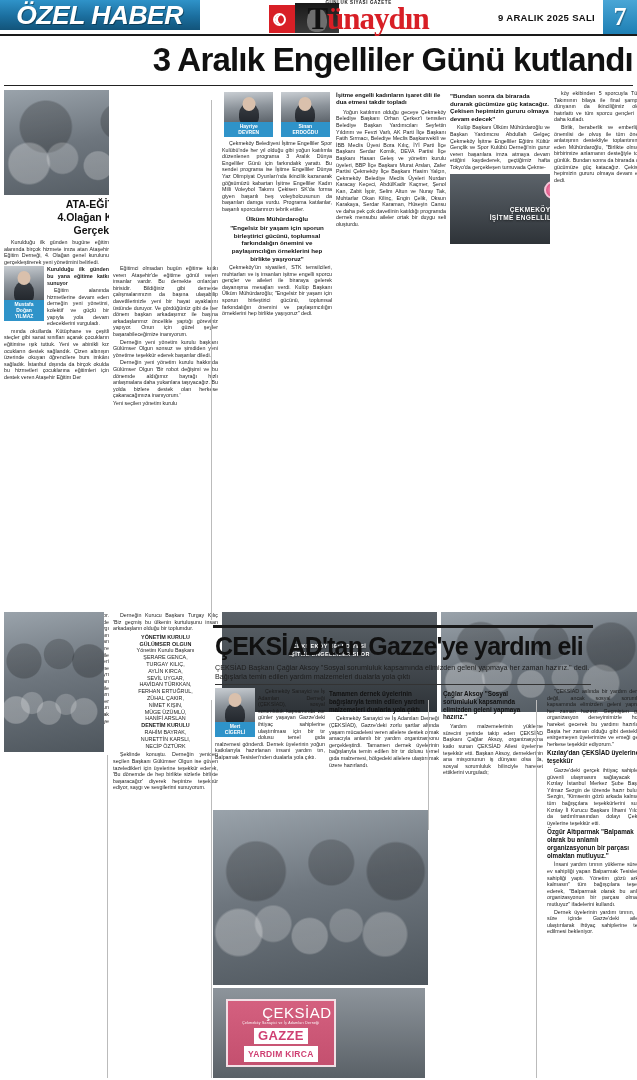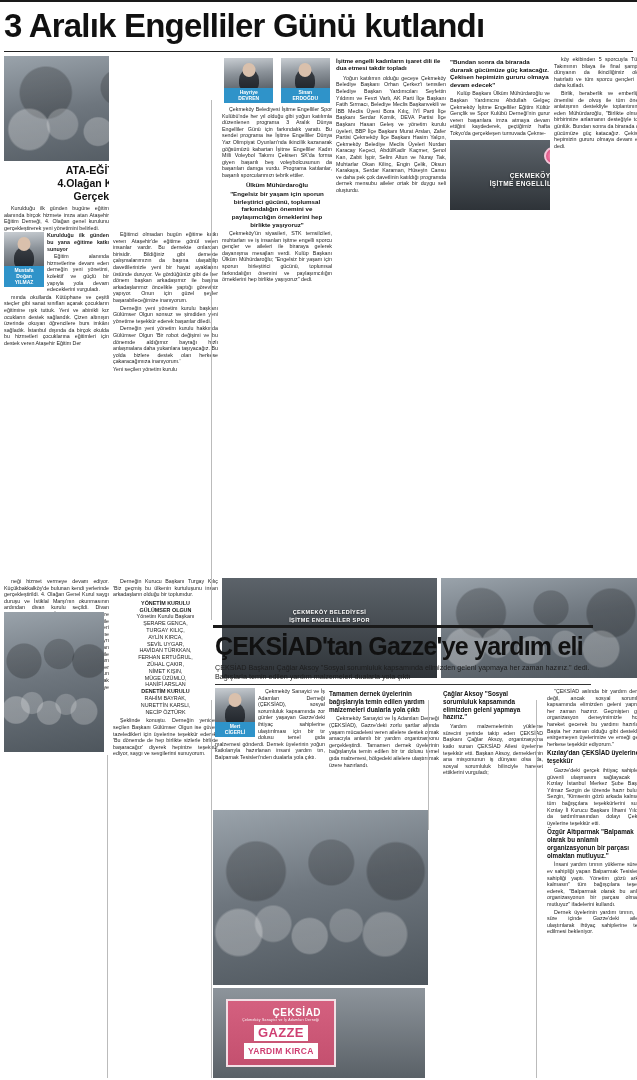--- a/index.html
+++ b/index.html
@@ -212,6 +212,23 @@
 
 <div class="page">
 
+  <div class="masthead">
+    <div class="ozel-haber">
+      <span class="oh-text">ÖZEL HABER</span>
+    </div>
+    <div class="mast-mid">
+      <div class="logo-wrap">
+        <div class="logo-flag">
+          <div class="crescent"></div>
+        </div>
+        <div class="logo-portrait"></div>
+        <span class="logo-sub">GÜNLÜK SİYASİ GAZETE</span>
+        <span class="logo-word"><span>T</span><span class="red">ünaydın</span></span>
+      </div>
+    </div>
+    <div class="mast-date">9 ARALIK 2025 SALI</div>
+    <div class="page-num">7</div>
+  </div>
   <div class="rule"></div>
 
   <div class="headline">3 Aralık Engelliler Günü kutlandı</div>

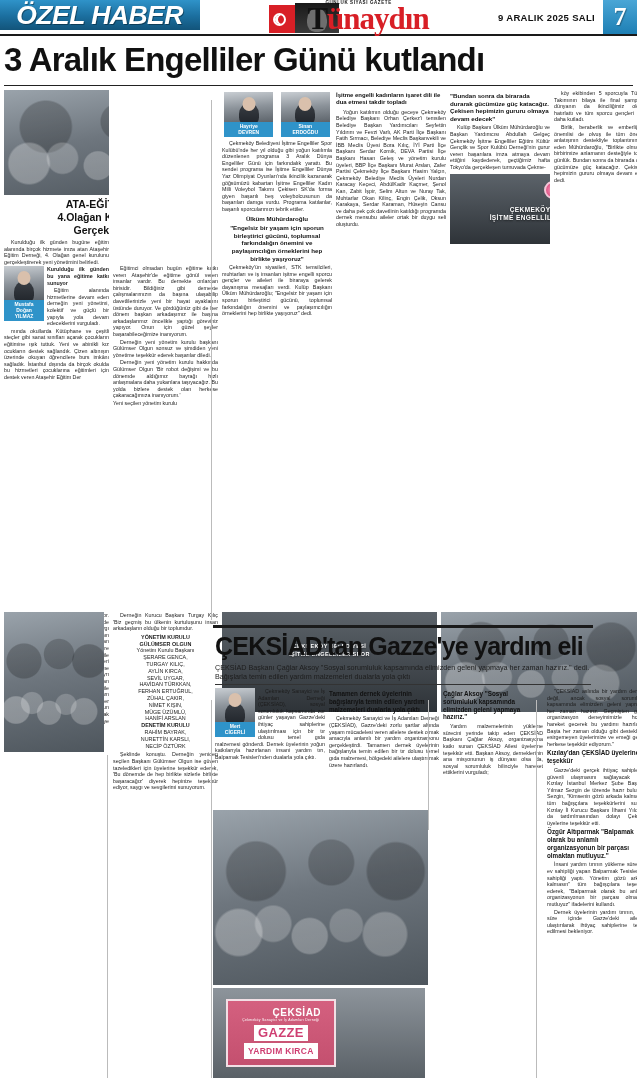--- a/index.html
+++ b/index.html
@@ -80,7 +80,7 @@
 
   
   .headline {
-    text-align:left; font-weight:bold; color:#111;
+    text-align:right; font-weight:bold; color:#111;
     font-size: 33px; line-height: 38px; letter-spacing:-0.8px;
     padding: 5px 4px 4px; transform: scaleX(1.0);
     font-family: "Liberation Sans", sans-serif;

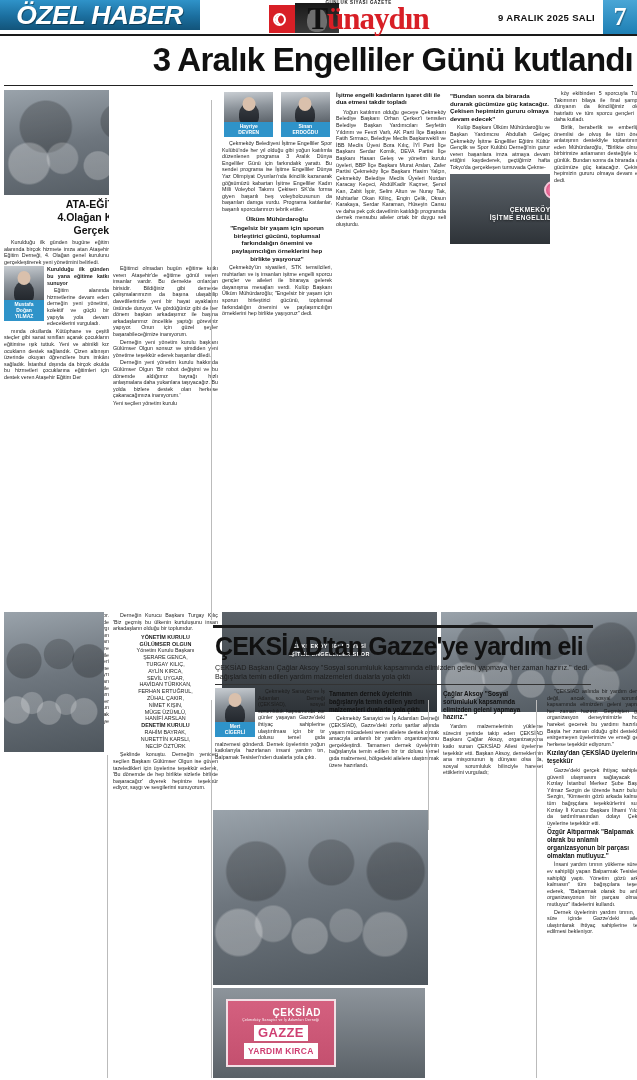--- a/index.html
+++ b/index.html
@@ -200,7 +200,7 @@
     display:flex; flex-direction:column; align-items:center; justify-content:center;
     color:#fff; text-align:center;
   }
-  .truck-banner .tb1{font-size:10px;font-weight:bold;letter-spacing:.5px;margin-left:32px;}
+  .truck-banner .tb1{font-size:15px;font-weight:normal;letter-spacing:.5px;margin-left:32px;}
   .truck-banner .tb2{font-size:3.4px;letter-spacing:.3px;margin-bottom:3px;}
   .truck-banner .tb3{
     background:#fff; color:#cf3f72; font-weight:bold; font-size:13px;

